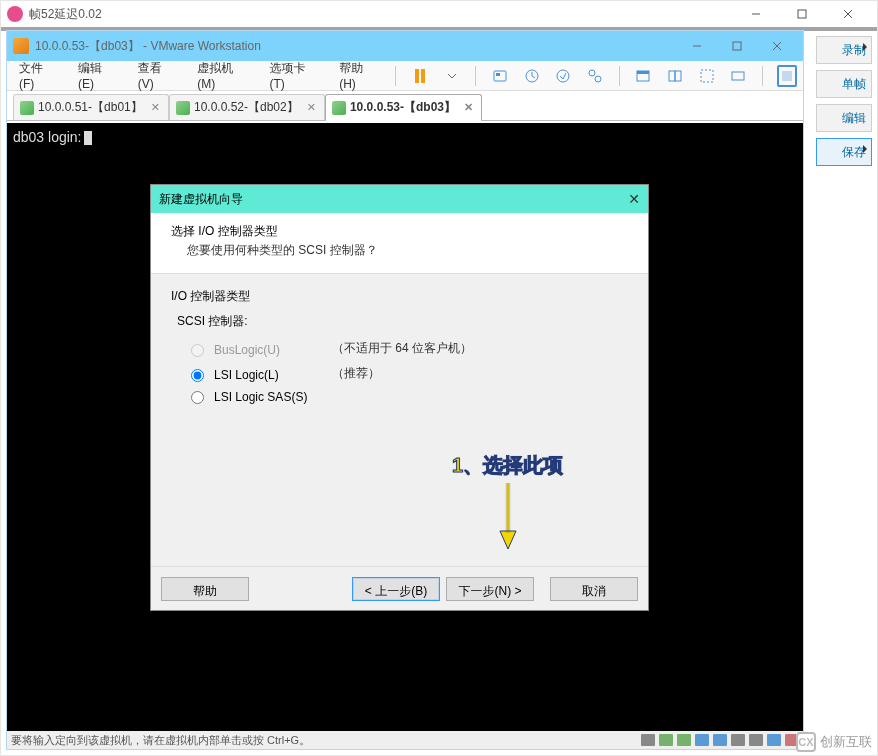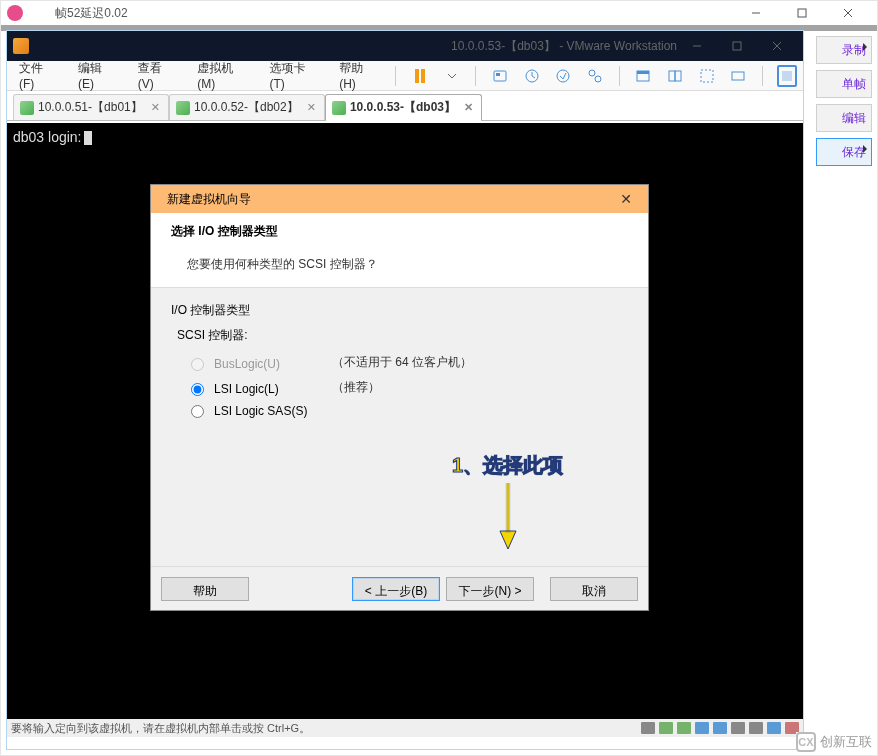--- a/index.html
+++ b/index.html
@@ -7,7 +7,7 @@
 
 
 .outer-window { position: absolute; top: 0; left: 0; right: 0; bottom: 0; background: #fff; border: 1px solid #e5e5e5; }
-.outer-titlebar { height: 30px; display: flex; align-items: center; padding: 0 6px; background: #fff; border-bottom: 6px solid #a3a3a3; gap: 26px; }
+.outer-titlebar { height: 30px; display: flex; align-items: center; padding: 0 6px; background: #fff; border-bottom: 4px solid #a3a3a3; }
 .outer-logo { width: 16px; height: 16px; border-radius: 50%; background: #e74c8b; display: inline-block; margin-right: 6px; }
 .outer-title { font-size: 12px; color: #555; flex: 1; }
 .win-controls { margin-left: auto; display: flex; }

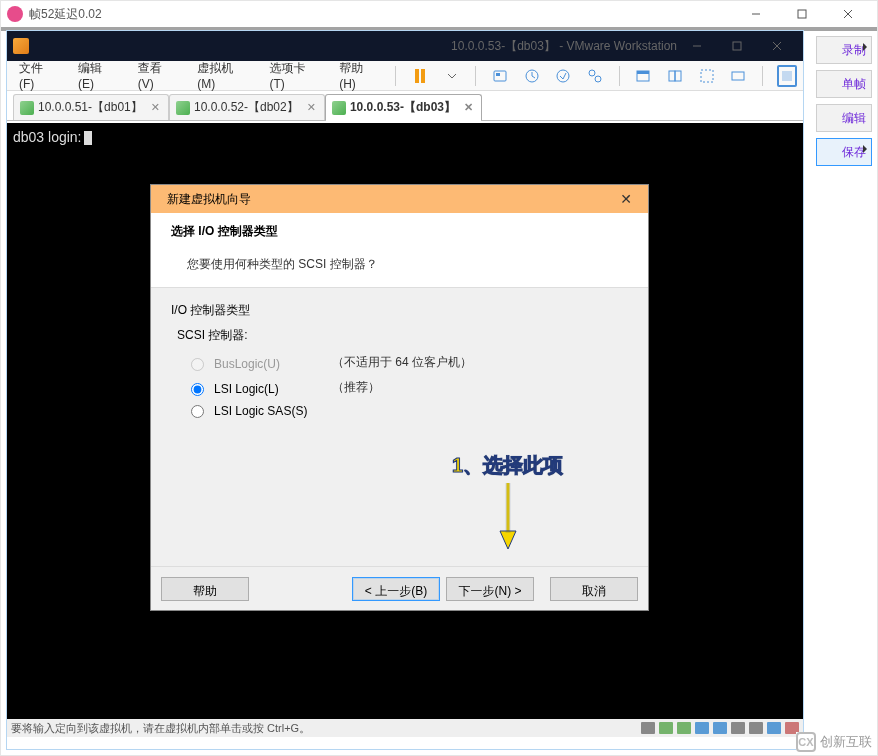--- a/index.html
+++ b/index.html
@@ -22,7 +22,7 @@
 
 
 .vm-window { position: absolute; top: 30px; left: 6px; width: 798px; height: 720px; background: #fff; border: 1px solid #b5d6f2; }
-.vm-titlebar { height: 30px; display: flex; align-items: center; padding: 0 6px; background: #0f172a; text-align: right; }
+.vm-titlebar { height: 30px; display: flex; align-items: center; padding: 0 6px; background: #7dd3fc; }
 .vm-logo { width: 16px; height: 16px; background: linear-gradient(135deg,#f7a93b,#e07d18); border-radius: 2px; margin-right: 6px; position: relative; }
 .vm-title { font-size: 12px; color: #666; flex: 1; }
 .vm-winbtns { display: flex; }

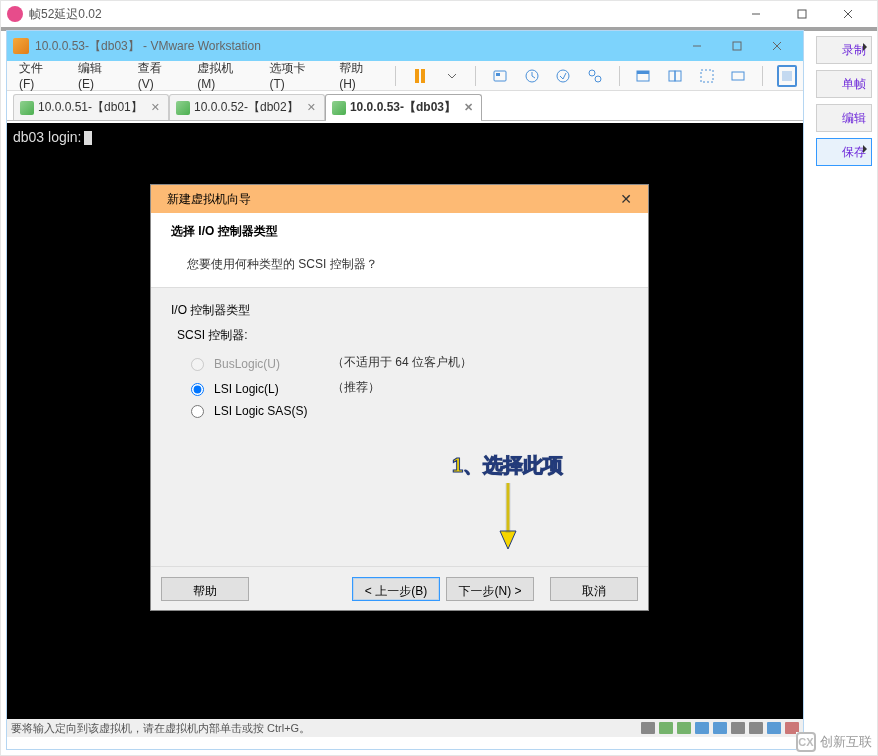--- a/index.html
+++ b/index.html
@@ -16,7 +16,7 @@
 
 
 .right-sidebar { position: absolute; top: 36px; right: 6px; width: 56px; display: flex; flex-direction: column; gap: 6px; z-index: 5; }
-.sidebtn { border: 1px solid #cfcfcf; background: #f2f2f2; height: 28px; display: flex; align-items: center; justify-content: center; font-size: 12px; color: #6d28d9; position: relative; padding-left: 20px; }
+.sidebtn { border: 1px solid #cfcfcf; background: #f2f2f2; height: 28px; display: flex; align-items: center; justify-content: center; font-size: 12px; color: #0369a1; position: relative; padding-left: 20px; }
 .sidebtn.has-arrow::after { content: ""; position: absolute; right: 4px; top: 6px; width: 0; height: 0; border-left: 4px solid #333; border-top: 4px solid transparent; border-bottom: 4px solid transparent; }
 .sidebtn.pressed { border-color: #3399ff; background: #e8f2fb; }
 

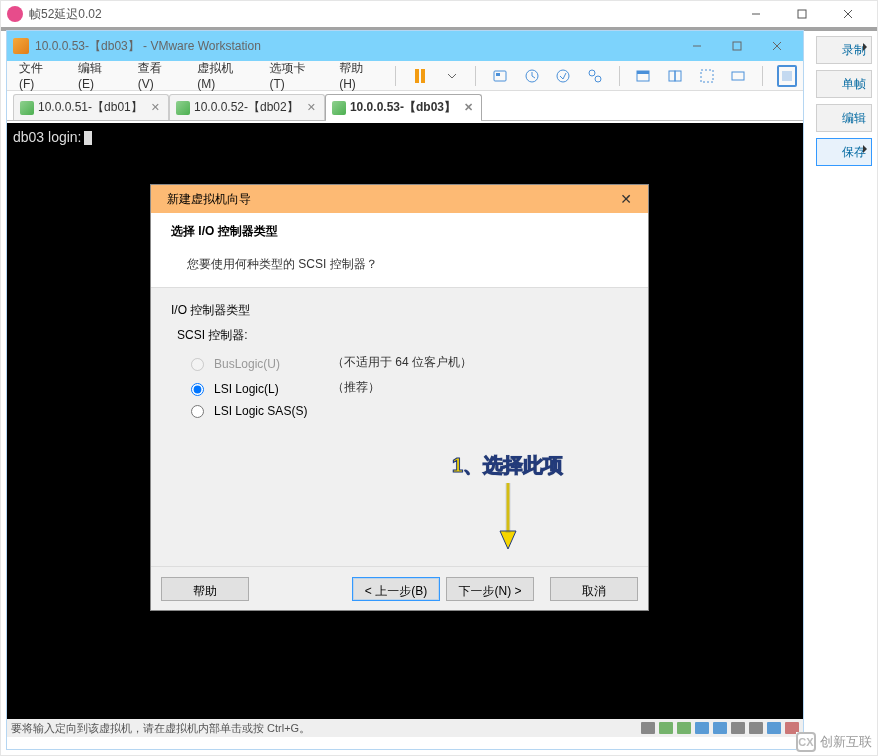--- a/index.html
+++ b/index.html
@@ -61,7 +61,7 @@
 
 
 .wizard { position: absolute; top: 184px; left: 150px; width: 499px; height: 427px; background: #f0f0f0; border: 1px solid #888; box-shadow: 2px 2px 8px rgba(0,0,0,0.3); z-index: 10; }
-.wiz-title { height: 28px; background: #fdba74; display: flex; align-items: center; padding: 0 16px; font-size: 12px; }
+.wiz-title { height: 28px; background: #5eead4; display: flex; align-items: center; padding: 0 8px; font-size: 12px; }
 .wiz-close { margin-left: auto; font-size: 14px; color: #333; }
 .wiz-header { background: #fff; padding: 10px 20px 14px 20px; border-bottom: 1px solid #ddd; }
 .wiz-h1 { font-size: 12px; font-weight: bold; margin-bottom: 16px; }

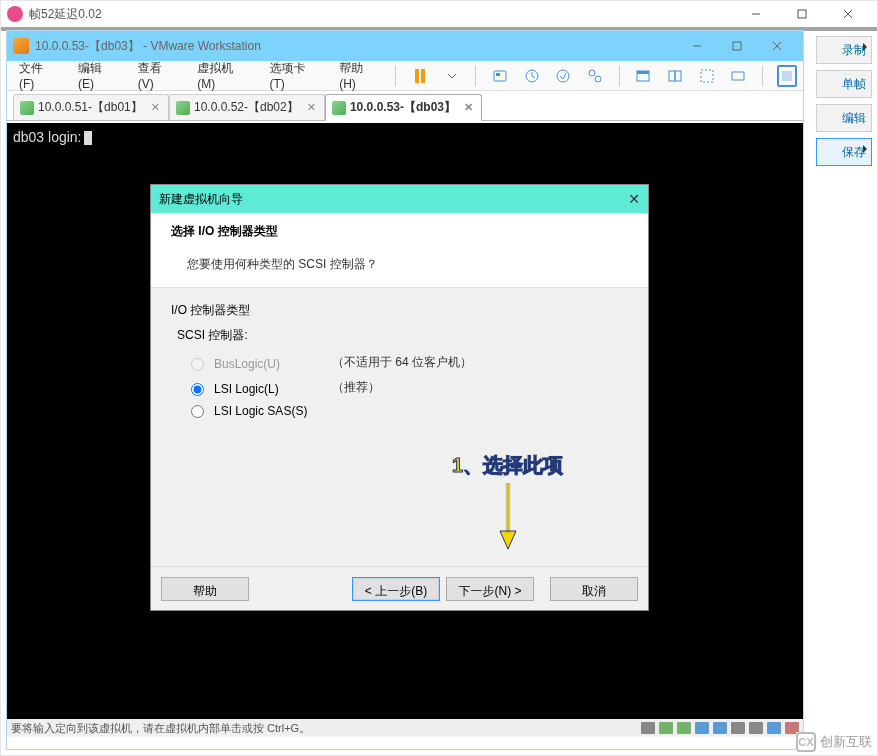--- a/index.html
+++ b/index.html
@@ -64,7 +64,7 @@
 .wiz-title { height: 28px; background: #5eead4; display: flex; align-items: center; padding: 0 8px; font-size: 12px; }
 .wiz-close { margin-left: auto; font-size: 14px; color: #333; }
 .wiz-header { background: #fff; padding: 10px 20px 14px 20px; border-bottom: 1px solid #ddd; }
-.wiz-h1 { font-size: 12px; font-weight: bold; margin-bottom: 16px; }
+.wiz-h1 { font-size: 12px; font-weight: normal; margin-bottom: 2px; }
 .wiz-sub { font-size: 12px; color: #333; padding-left: 16px; }
 .wiz-body { padding: 14px 20px; font-size: 12px; }
 .group-label { margin-bottom: 8px; }

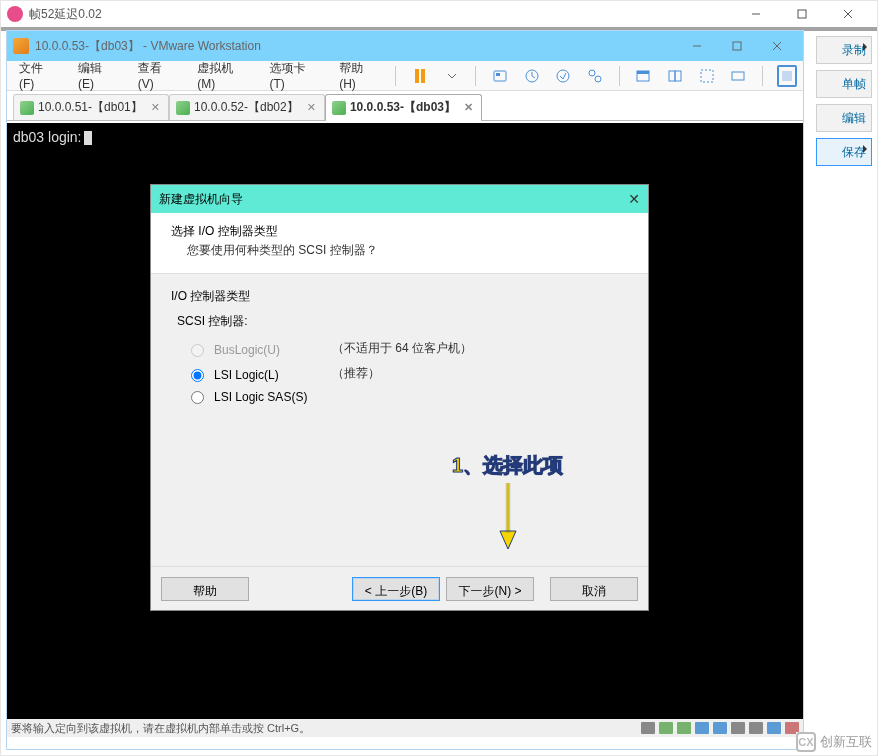--- a/index.html
+++ b/index.html
@@ -52,7 +52,7 @@
 .caret { display: inline-block; width: 8px; height: 14px; background: #ddd; vertical-align: middle; margin-left: 2px; }
 
 
-.vm-status { position: absolute; bottom: 12px; left: 0; right: 0; height: 18px; background: #efefef; font-size: 11px; color: #555; display: flex; align-items: center; padding: 0 4px; }
+.vm-status { position: absolute; bottom: 0; left: 0; right: 0; height: 18px; background: #efefef; font-size: 11px; color: #555; display: flex; align-items: center; padding: 0 4px; }
 .vm-status .status-right { margin-left: auto; display: flex; gap: 4px; align-items: center; }
 .status-ico { width: 14px; height: 12px; background: #75b36c; border-radius: 1px; }
 .status-ico.alt1 { background: #5a9bd5; }

